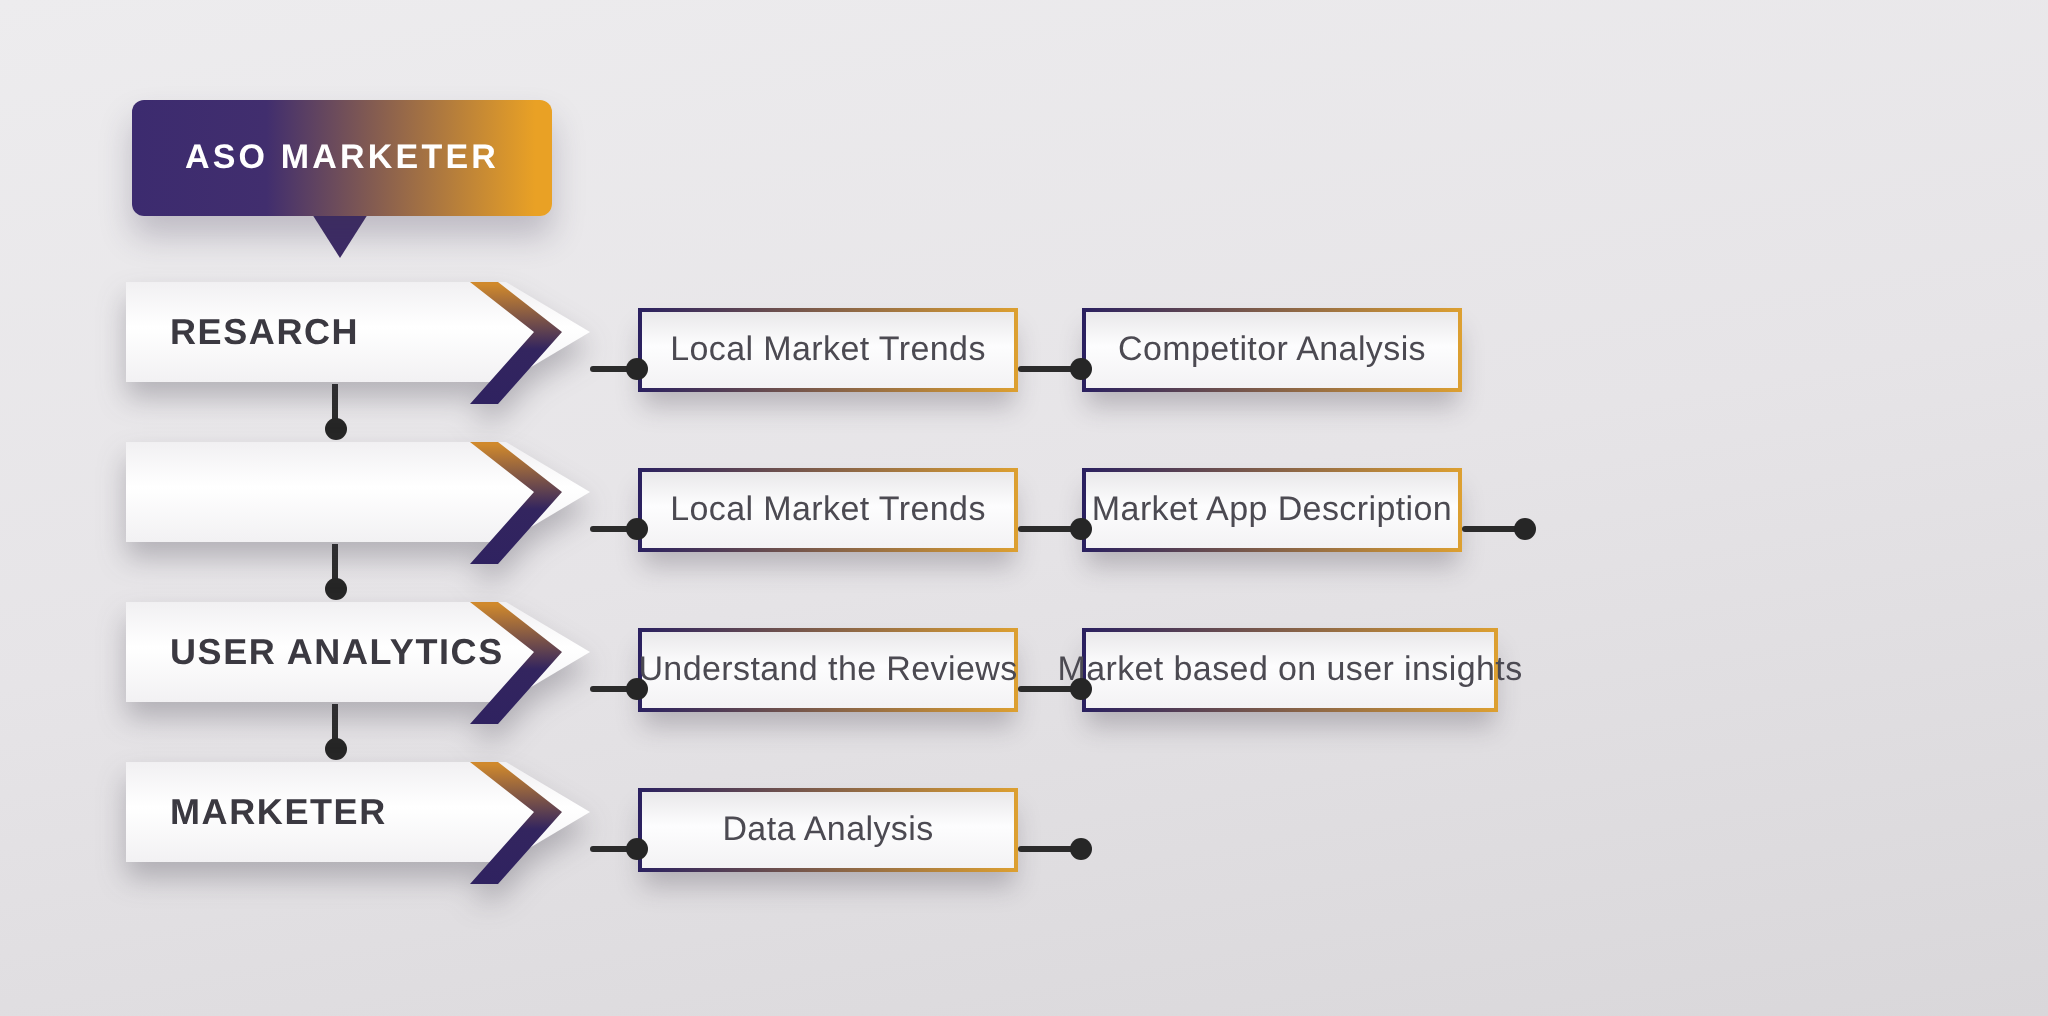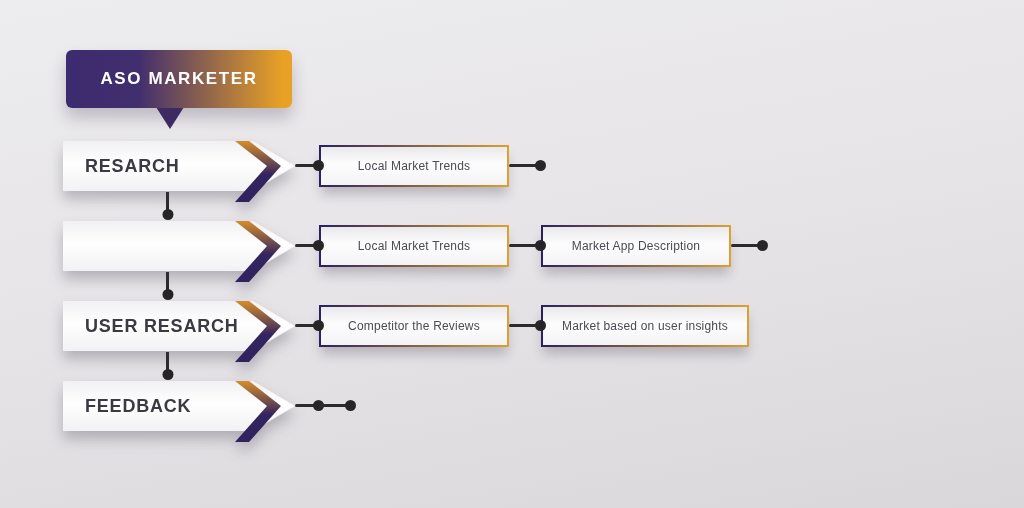--- a/index.html
+++ b/index.html
@@ -10,7 +10,7 @@
   }
   
   .header {
-    position:absolute; left:66px; top:50px; width:226px; height:58px;
+    position:absolute; left:66px; top:50px; width:210px; height:58px;
     border-radius:6px; z-index:3;
     background:linear-gradient(90deg,#3c2b6f 0%,#412e6e 32%,#e9a125 96%);
     color:#ffffff; font-weight:bold; font-size:17px; letter-spacing:1.6px;

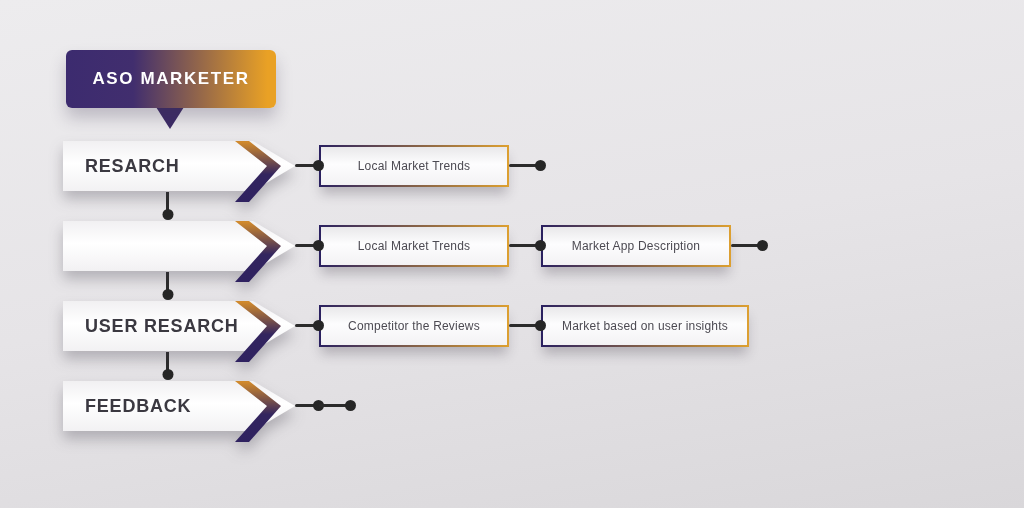--- a/index.html
+++ b/index.html
@@ -23,7 +23,7 @@
     border-top:22px solid #3d2b66;
   }
   
-  .row { position:absolute; left:63px; display:flex; align-items:flex-start; z-index:2; }
+  .row { position:absolute; left:63px; display:flex; align-items:center; z-index:2; }
   .r1 { top:140px; } .r2 { top:220px; } .r3 { top:300px; } .r4 { top:380px; }
   .banner { position:relative; width:240px; height:64px; flex:0 0 auto; }
   .banner svg { display:block; overflow:visible; filter:drop-shadow(0 8px 7px rgba(60,55,70,.30)); }

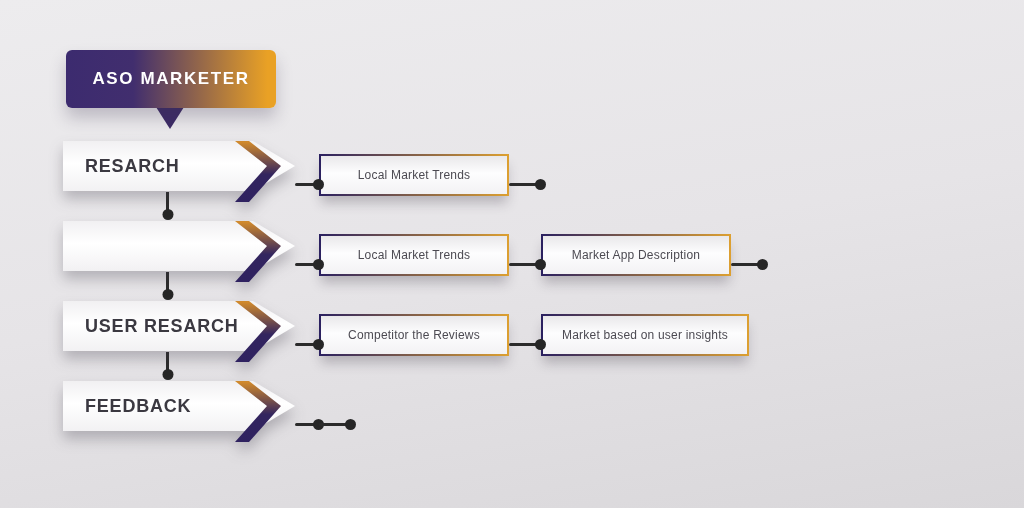--- a/index.html
+++ b/index.html
@@ -56,7 +56,7 @@
   .node-inner {
     height:100%; display:flex; align-items:center; justify-content:center;
     background:linear-gradient(180deg,#e9e8ea 0%, #fdfdfe 45%, #f3f2f4 100%);
-    font-size:12px; color:#4c4a52; letter-spacing:.2px; white-space:nowrap;
+    font-size:17px; color:#4c4a52; letter-spacing:.2px; white-space:nowrap;
   }
 </style>
 </head>

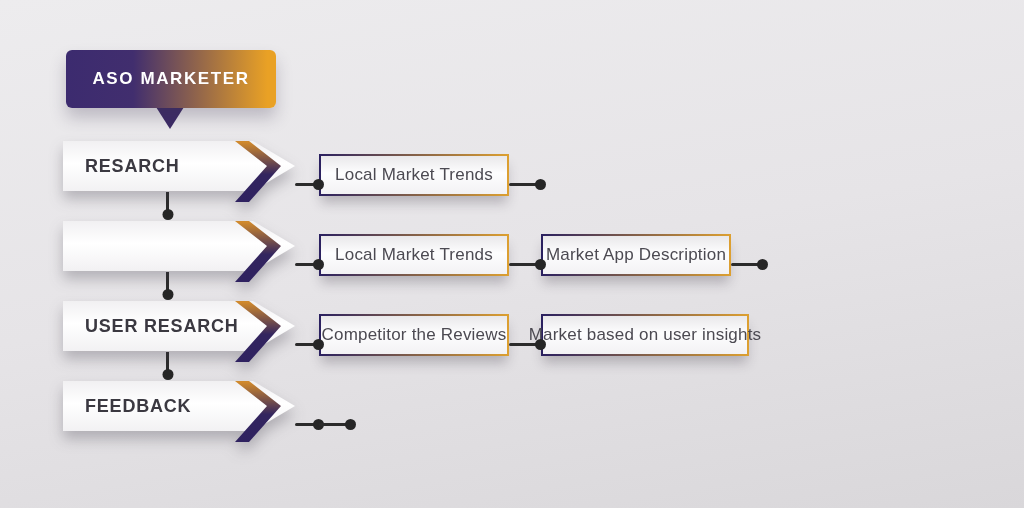--- a/index.html
+++ b/index.html
@@ -101,6 +101,9 @@
     <div class="connector c-mid">
         <span class="dot"></span>
       </div>
+    <div class="node w-std">
+        <div class="node-inner">Competitor Analysis</div>
+      </div>
   </div>
 
   <div class="row r2">

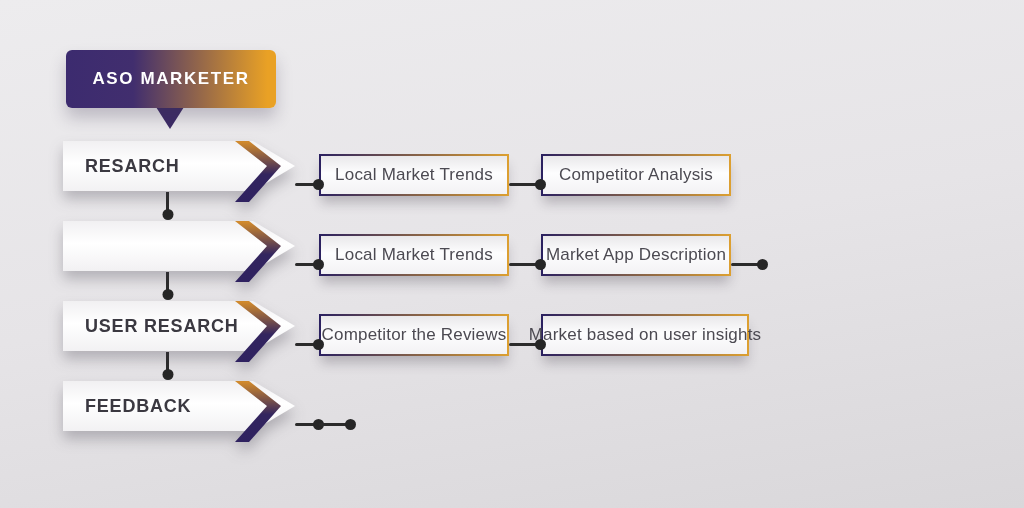--- a/index.html
+++ b/index.html
@@ -136,7 +136,7 @@
         <polygon points="0,1 190,1 232,26 190,51 0,51" fill="url(#ribbonGrad)"></polygon>
         <polygon points="172,1 186,1 218,26 186,62 172,62 204,26" fill="url(#chevGrad)"></polygon>
       </svg>
-      <span class="banner-label">USER RESARCH</span>
+      <span class="banner-label">USER ANALYTICS</span>
     </div>
     <div class="connector c-first">
         <span class="dot"></span>

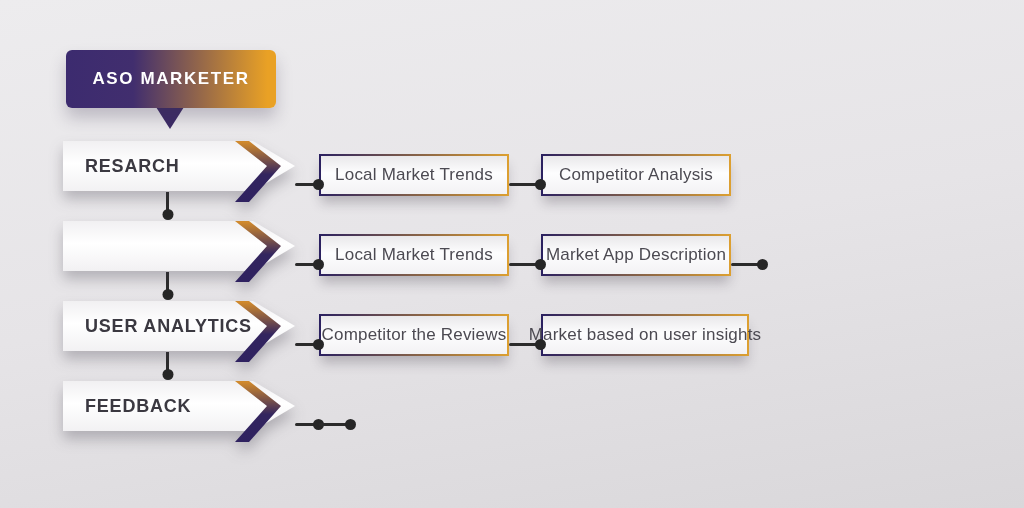--- a/index.html
+++ b/index.html
@@ -142,7 +142,7 @@
         <span class="dot"></span>
       </div>
     <div class="node w-std">
-        <div class="node-inner">Competitor the Reviews</div>
+        <div class="node-inner">Understand the Reviews</div>
       </div>
     <div class="connector c-mid">
         <span class="dot"></span>

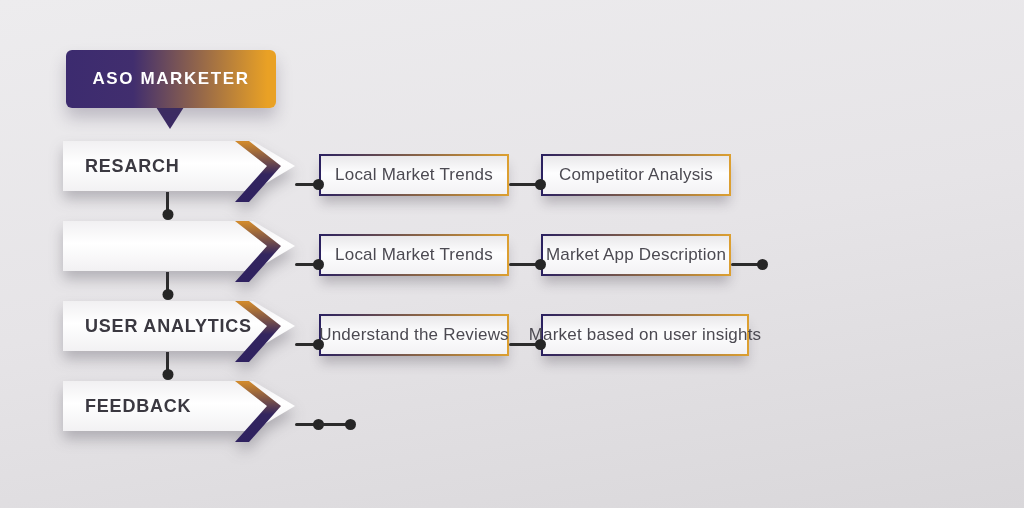--- a/index.html
+++ b/index.html
@@ -158,7 +158,7 @@
         <polygon points="0,1 190,1 232,26 190,51 0,51" fill="url(#ribbonGrad)"></polygon>
         <polygon points="172,1 186,1 218,26 186,62 172,62 204,26" fill="url(#chevGrad)"></polygon>
       </svg>
-      <span class="banner-label">FEEDBACK</span>
+      <span class="banner-label">MARKETER</span>
     </div>
     <div class="connector c-first">
         <span class="dot"></span>

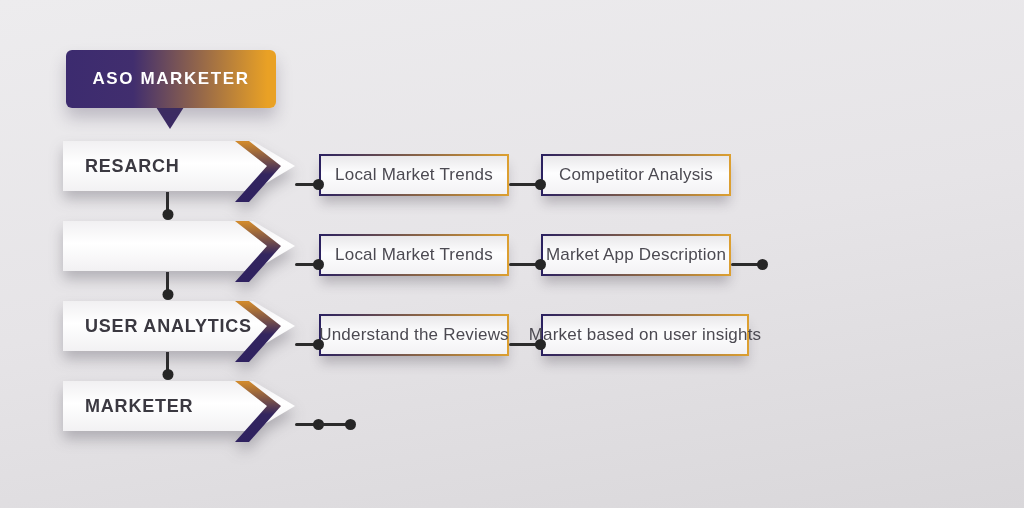--- a/index.html
+++ b/index.html
@@ -163,6 +163,9 @@
     <div class="connector c-first">
         <span class="dot"></span>
       </div>
+    <div class="node w-std">
+        <div class="node-inner">Data Analysis</div>
+      </div>
     <div class="connector c-mid">
         <span class="dot"></span>
       </div>

